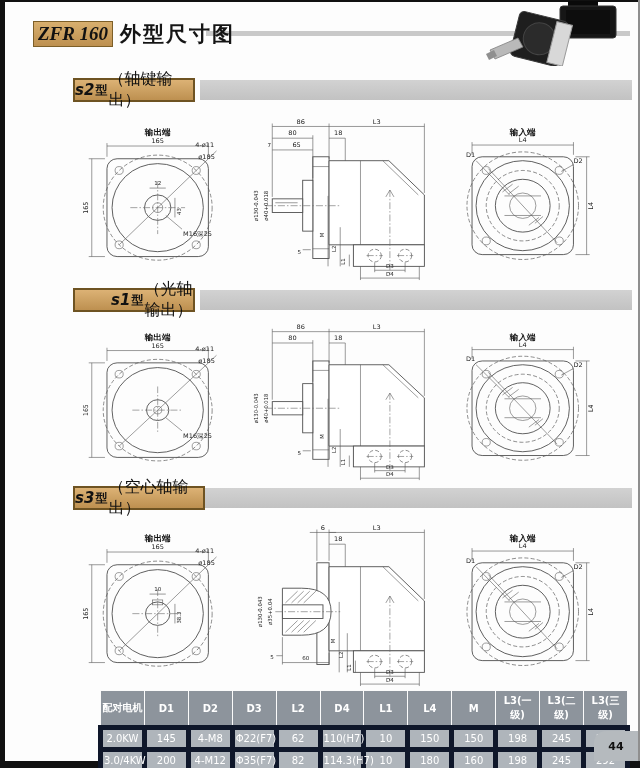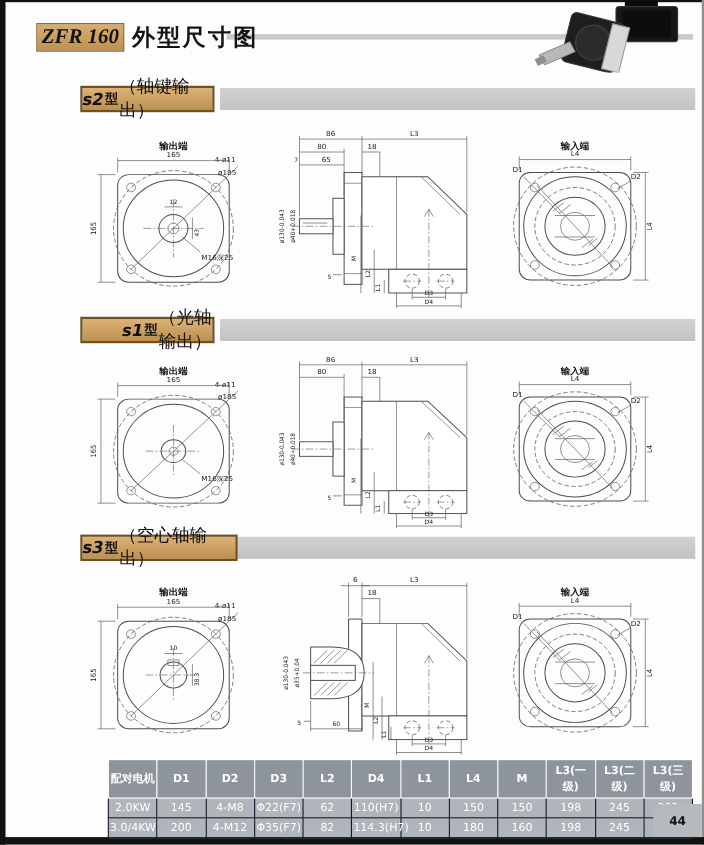--- a/index.html
+++ b/index.html
@@ -344,7 +344,7 @@
 </svg>
 
 <div class="sec-bar" style="top:488px;"></div>
-<div class="sec-box" style="top:486px;width:143px;">
+<div class="sec-box" style="top:486px;width:132px;">
   <span class="big">s3</span>
     <span class="suf">型</span>
   <span class="sub">（空心轴输出）</span>

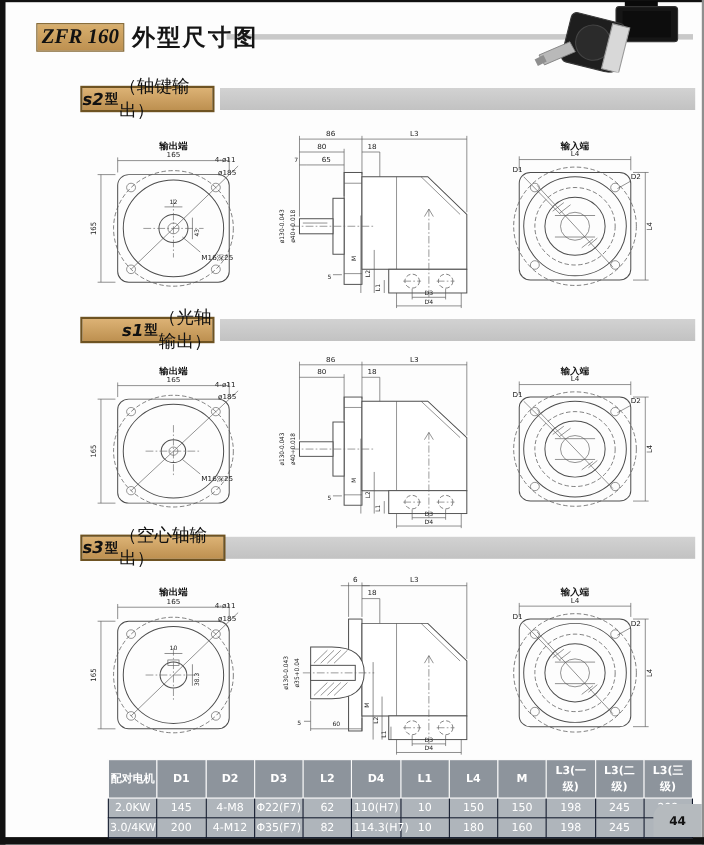--- a/index.html
+++ b/index.html
@@ -60,7 +60,7 @@
     font-size:10px;color:#fff;text-align:center;table-layout:fixed;
   }
   .dim-table th{background:#8d949c;font-weight:bold;padding:3px 1px;border:1px solid #fbfbfb;}
-  .dim-table td{background:#afb5bb;padding:3px 1px;border:1px solid #0f172a;}
+  .dim-table td{background:#afb5bb;padding:3px 1px;border:5px solid #0f172a;}
   .note{position:absolute;left:70px;top:772px;font-size:10.5px;font-weight:bold;color:#1d1d1d;text-align:right;}
   .page-tab{
     position:absolute;right:2px;bottom:7px;width:44px;height:30px;background:#b5babe;

